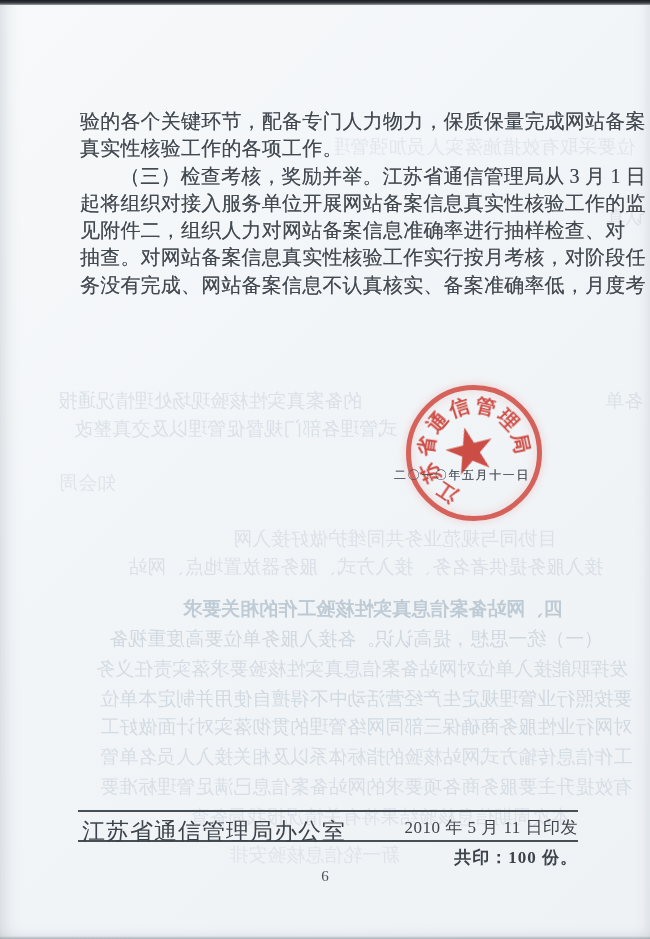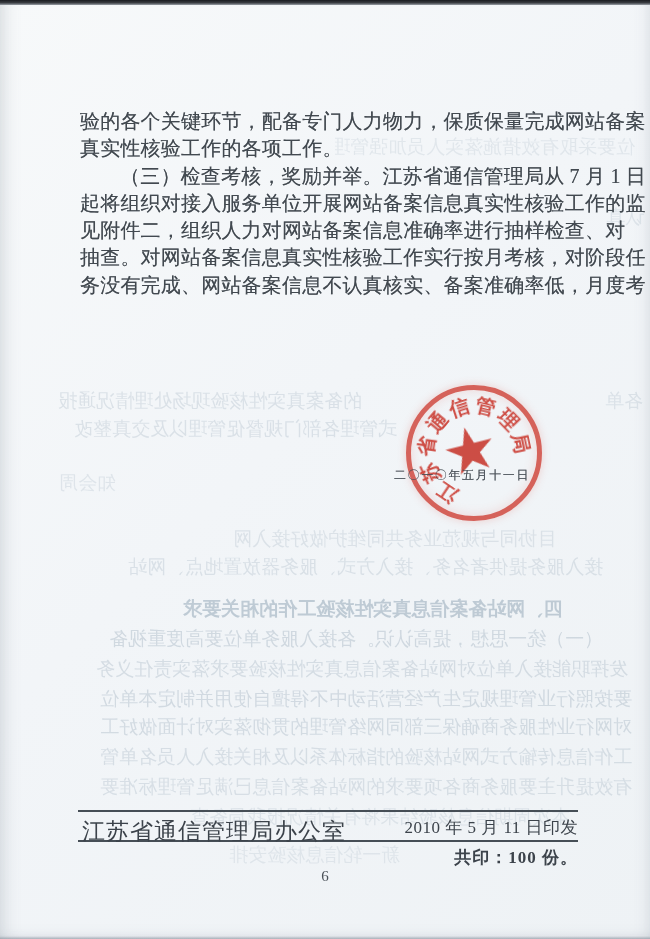--- a/index.html
+++ b/index.html
@@ -123,7 +123,7 @@
   <div class="body-text">
       <div class="body-line">验的各个关键环节，配备专门人力物力，保质保量完成网站备案</div>
       <div class="body-line">真实性核验工作的各项工作。</div>
-      <div class="body-line indent">（三）检查考核，奖励并举。江苏省通信管理局从 7 月 1 日</div>
+      <div class="body-line indent">（三）检查考核，奖励并举。江苏省通信管理局从 3 月 1 日</div>
       <div class="body-line">起将组织对接入服务单位开展网站备案信息真实性核验工作的监</div>
       <div class="body-line">见附件二，组织人力对网站备案信息准确率进行抽样检查、对</div>
       <div class="body-line">抽查。对网站备案信息真实性核验工作实行按月考核，对阶段任</div>

